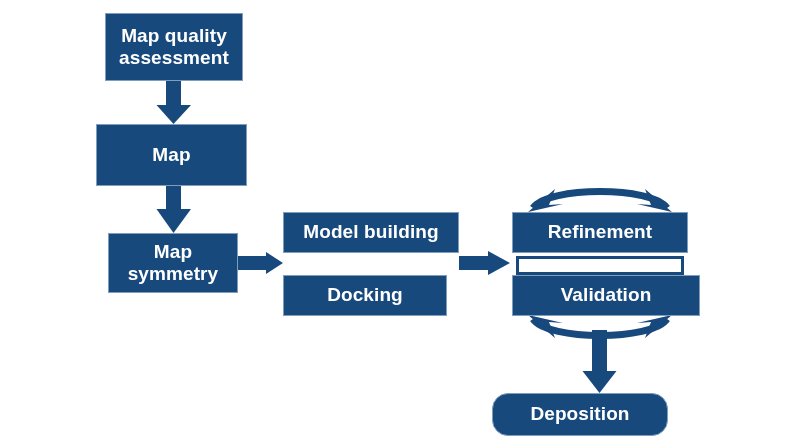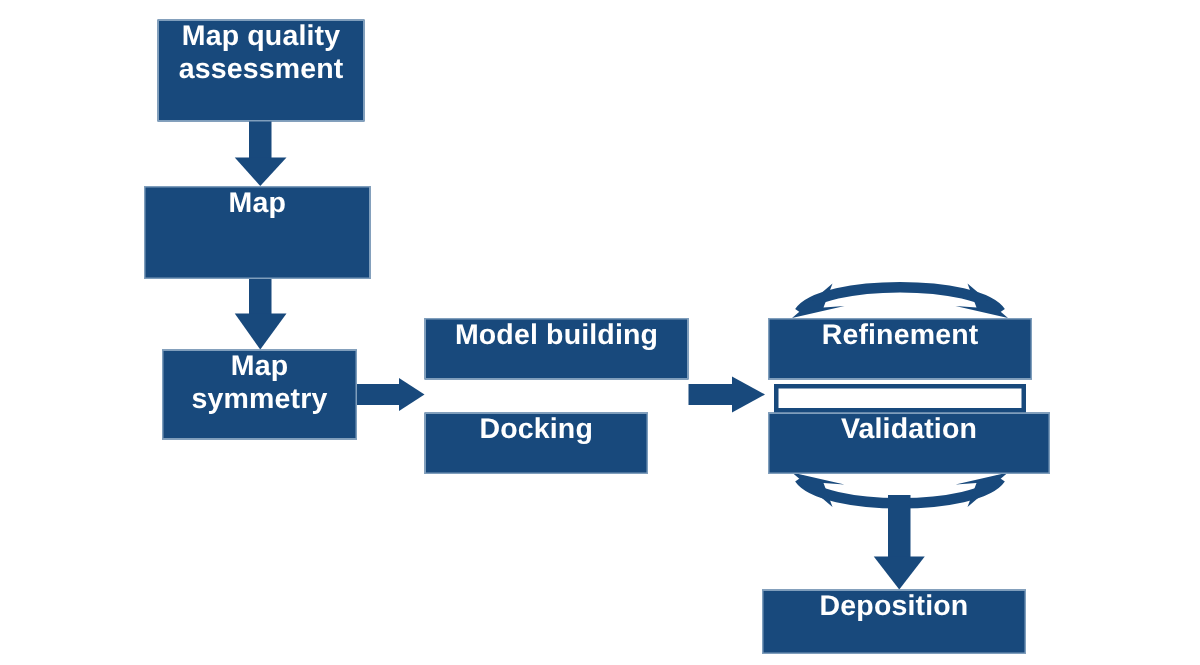--- a/index.html
+++ b/index.html
@@ -27,7 +27,7 @@
     background: #18497c;
     color: #ffffff;
     display: flex;
-    align-items: flex-start;
+    align-items: center;
     justify-content: center;
     text-align: center;
     font-size: 19px;

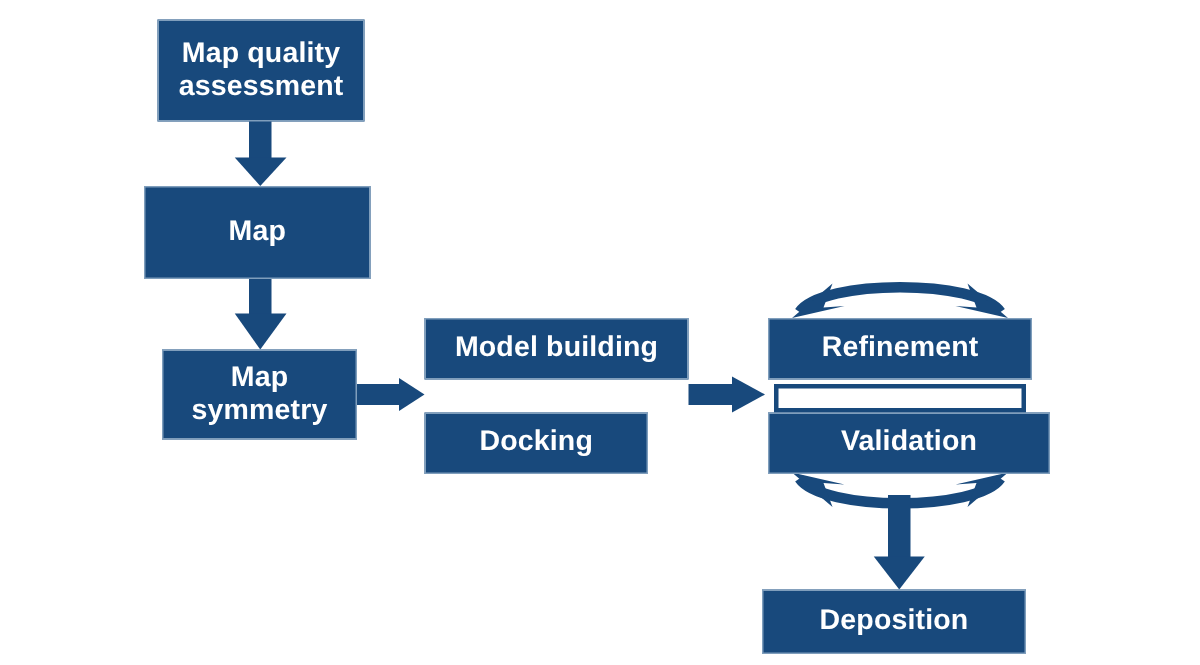--- a/index.html
+++ b/index.html
@@ -135,7 +135,7 @@
     <span>Model building</span>
   </div>
 
-  <div class="box" style="left:283px; top:275px; width:149px; height:41px;">
+  <div class="box" style="left:283px; top:275px; width:164px; height:41px;">
     <span>Docking</span>
   </div>
 

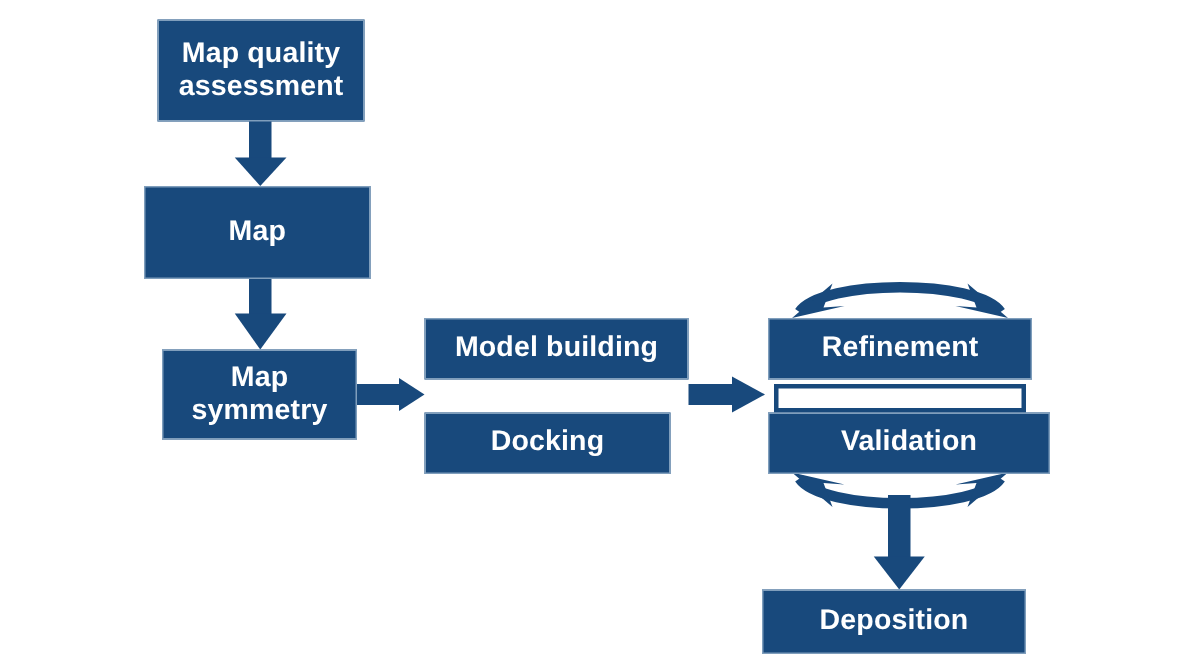--- a/index.html
+++ b/index.html
@@ -149,7 +149,7 @@
     <span>Validation</span>
   </div>
 
-  <div class="box" style="left:508px; top:393px; width:176px; height:43px;">
+  <div class="box" style="left:492px; top:393px; width:176px; height:43px;border-radius:16px;">
     <span>Deposition</span>
   </div>
 

